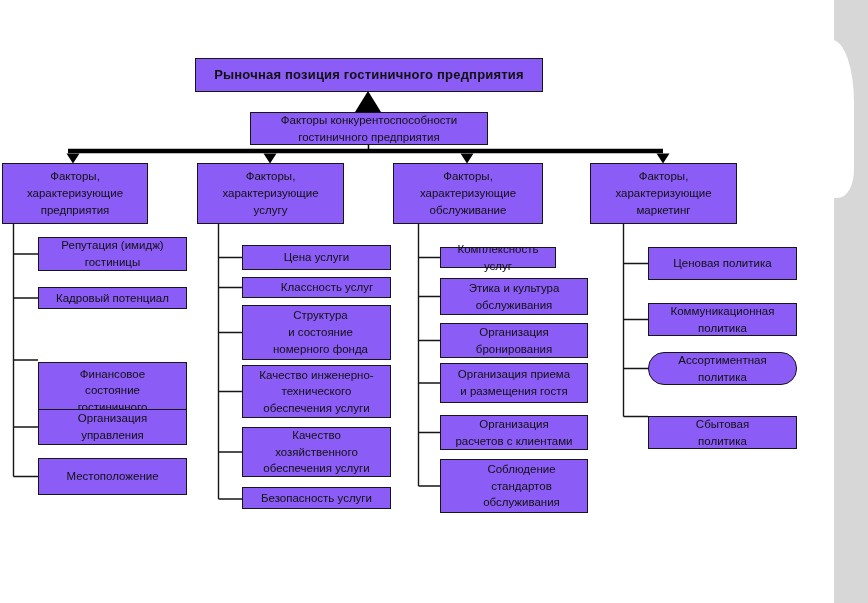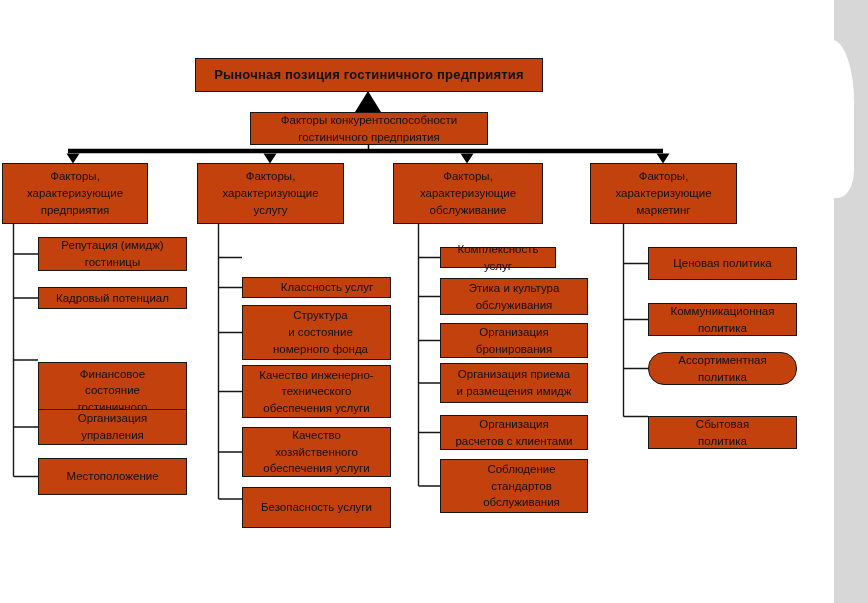--- a/index.html
+++ b/index.html
@@ -29,7 +29,7 @@
     position: absolute;
     box-sizing: border-box;
     border: 1.4px solid #161616;
-    background: #c2410c;
+    background: #8b5cf6;
     color: #111111;
     display: flex;
     align-items: center;

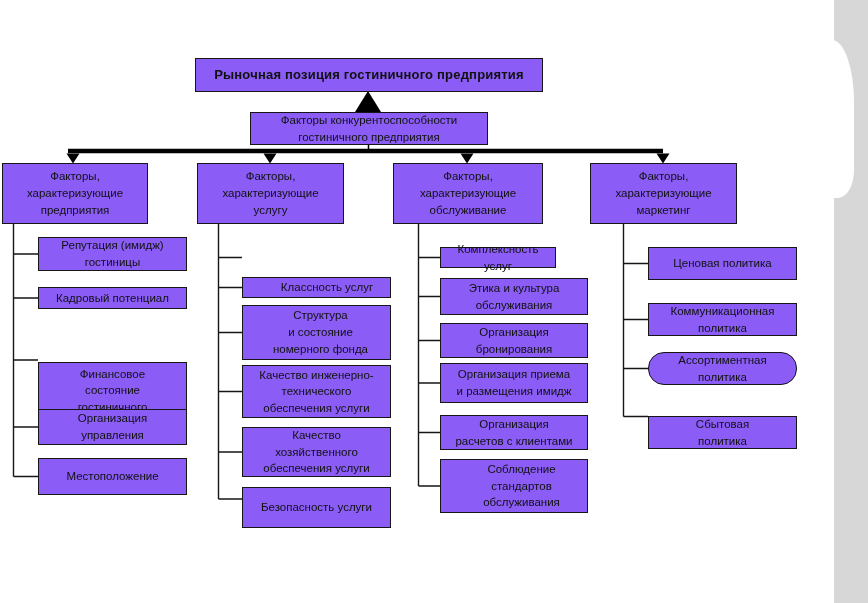--- a/index.html
+++ b/index.html
@@ -122,6 +122,7 @@
 управления</div>
   <div class="box" style="left:38px; top:458px; width:149px; height:37px;">Местоположение</div>
 
+  <div class="box" style="left:242px; top:245px; width:149px; height:25px;">Цена услуги</div>
   <div class="box" style="left:242px; top:277px; width:149px; height:21px;padding-left:24px;">Классность услуг</div>
   <div class="box" style="left:242px; top:305px; width:149px; height:55px;padding-left:11px;">Структура
 и состояние

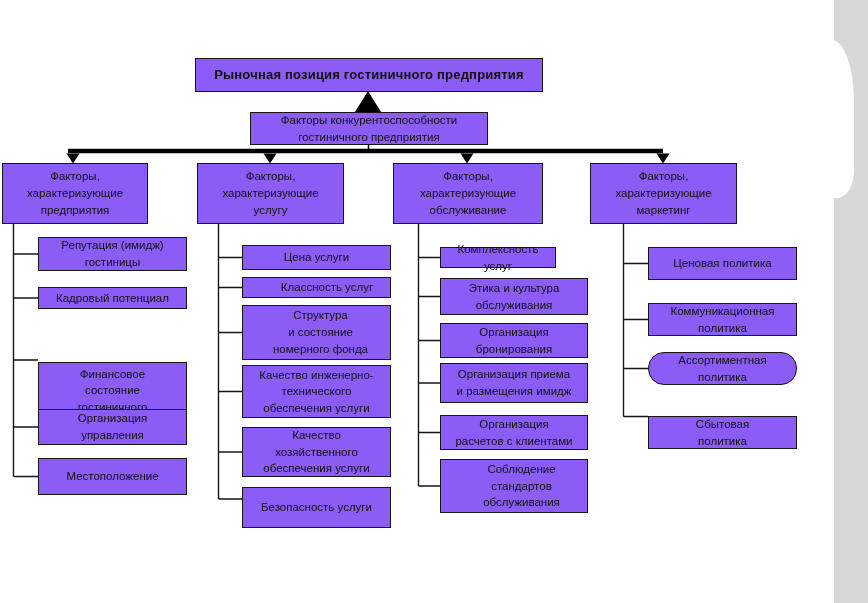--- a/index.html
+++ b/index.html
@@ -141,7 +141,7 @@
   <div class="box" style="left:440px; top:323px; width:148px; height:35px;">Организация
 бронирования</div>
   <div class="box" style="left:440px; top:363px; width:148px; height:40px;">Организация приема
-и размещения имидж</div>
+и размещения гостя</div>
   <div class="box" style="left:440px; top:415px; width:148px; height:35px;">Организация
 расчетов с клиентами</div>
   <div class="box" style="left:440px; top:459px; width:148px; height:54px;padding-left:18px;">Соблюдение

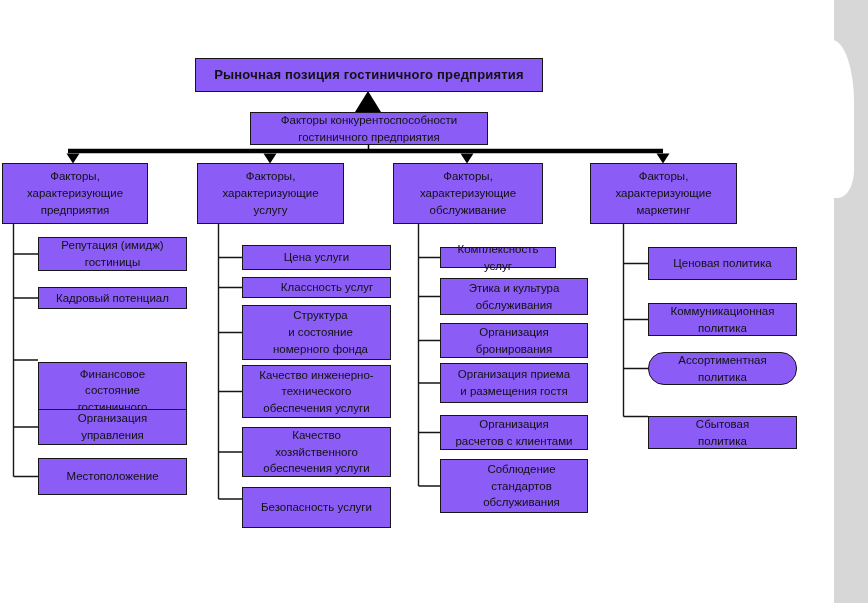--- a/index.html
+++ b/index.html
@@ -133,7 +133,7 @@
   <div class="box" style="left:242px; top:427px; width:149px; height:50px;">Качество
 хозяйственного
 обеспечения услуги</div>
-  <div class="box" style="left:242px; top:487px; width:149px; height:41px;">Безопасность услуги</div>
+  <div class="box" style="left:242px; top:487px; width:149px; height:22px;">Безопасность услуги</div>
 
   <div class="box" style="left:440px; top:247px; width:116px; height:21px;">Комплексность услуг</div>
   <div class="box" style="left:440px; top:278px; width:148px; height:37px;">Этика и культура

